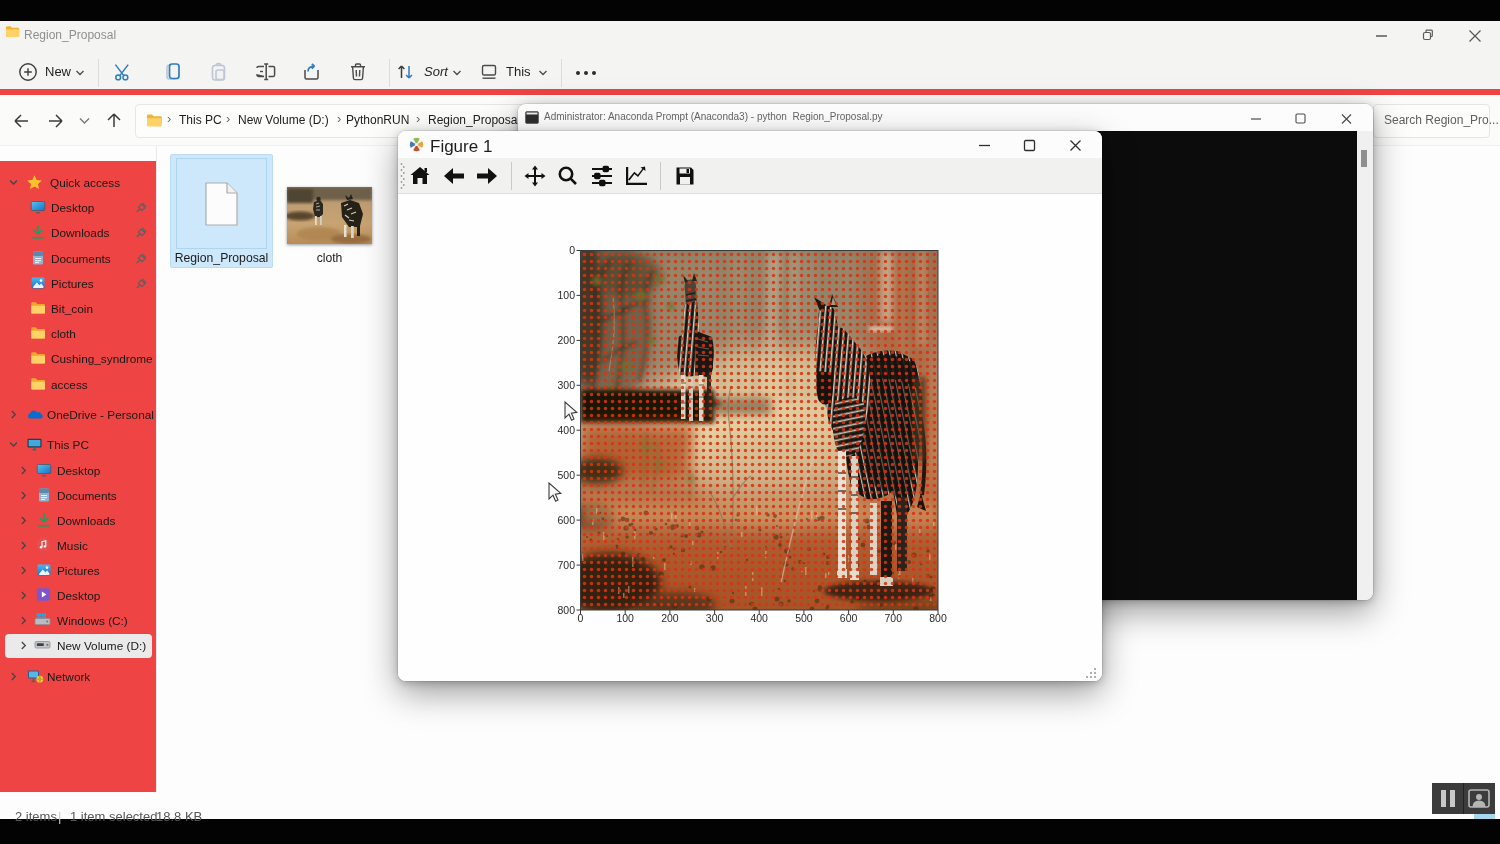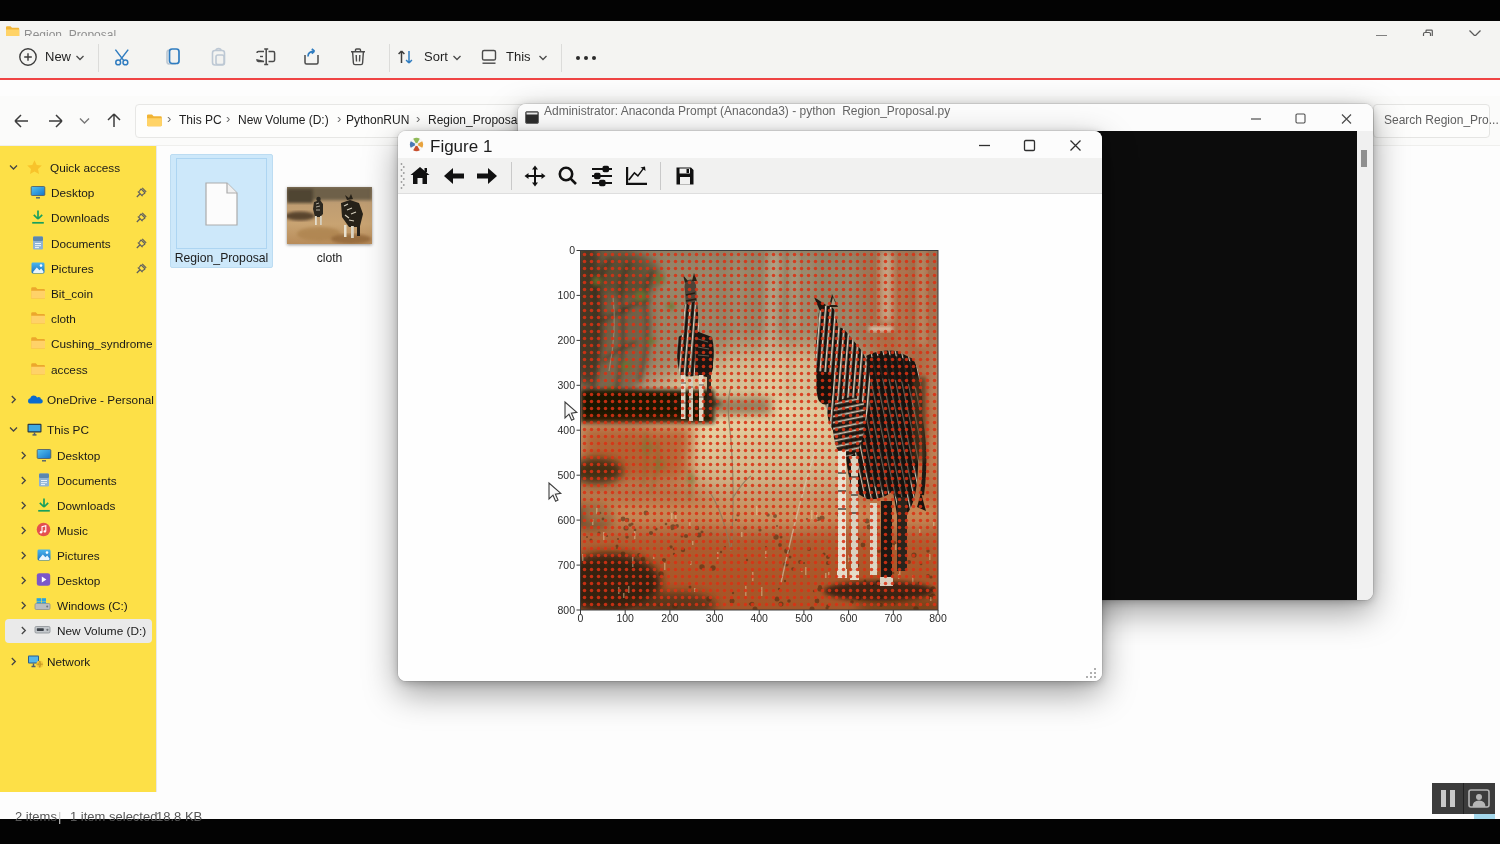--- a/index.html
+++ b/index.html
@@ -10,7 +10,7 @@
   
   #explorer { position:absolute; left:0; top:21px; width:1500px; height:798px; background:#fdfdfd; }
   #tabrow { position:absolute; left:0; top:0; width:1500px; height:30px; background:#f4f4f2; }
-  #toolbar { position:absolute; left:0; top:15px; width:1500px; height:44px; background:#f4f4f2; border-bottom:2px solid #ef4444; }
+  #toolbar { position:absolute; left:0; top:30px; width:1500px; height:44px; background:#f4f4f2; border-bottom:6px solid #ef4444; }
   #addrrow { position:absolute; left:0; top:75px; width:1500px; height:50px; background:#fbfbfa; border-bottom:1px solid #efefed; }
   .tbtxt { font-size:13px; color:#1f1f1f; }
   .graytxt { color:#8f8f8f; }

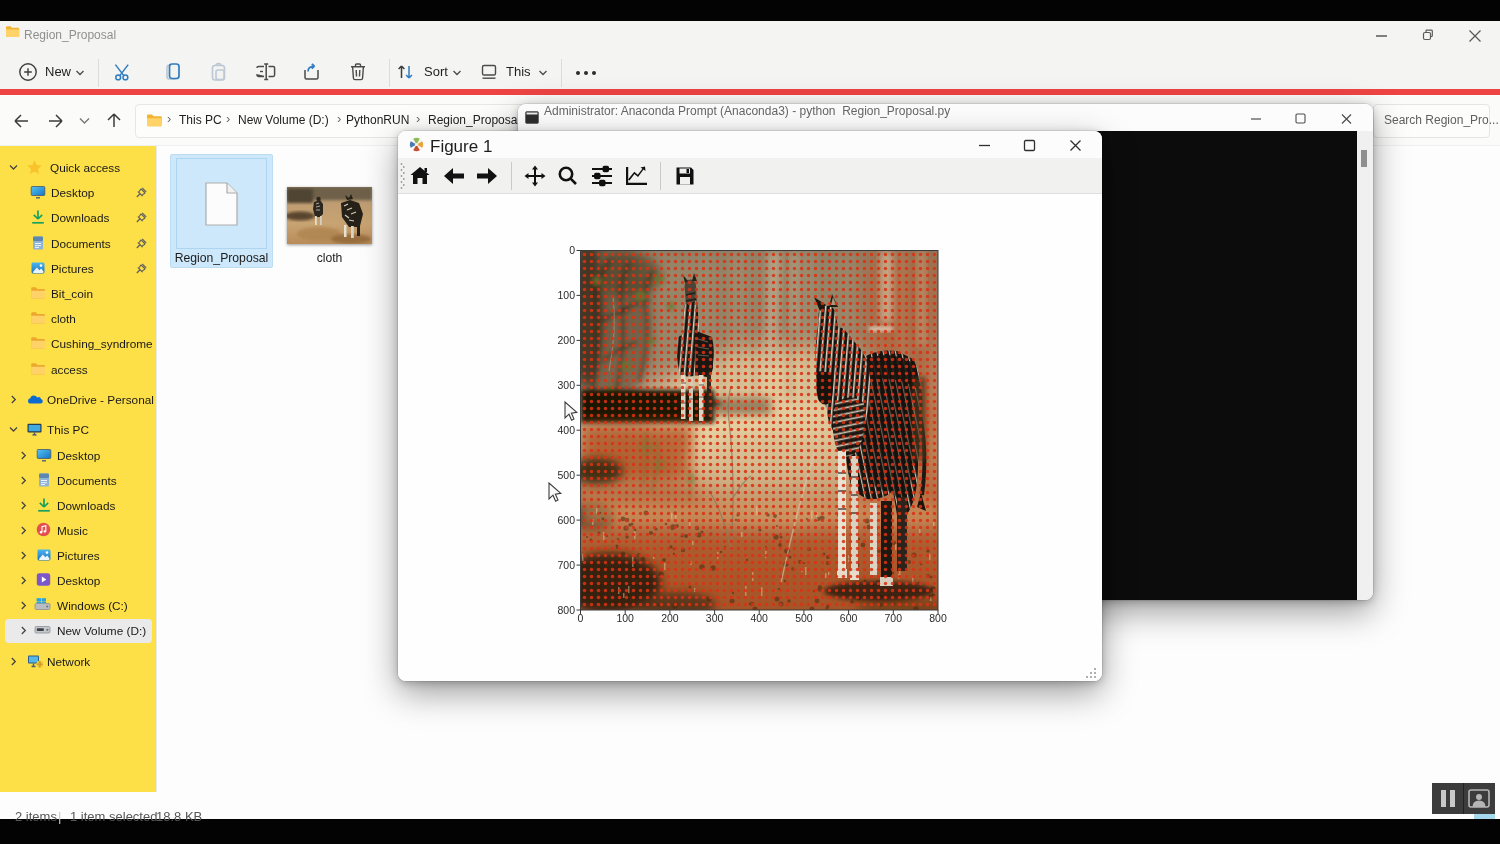--- a/index.html
+++ b/index.html
@@ -103,7 +103,7 @@
             <path d="M13 4 L13 16 M13 16 L10.1 13 M13 16 L15.9 13" stroke="#2f7cc0"></path>
           </g>
         </svg>
-    <span class="abs tbtxt" style="left:424px;top:13px;">Sort</span>
+    <span class="abs tbtxt" style="left:424px;top:13px;font-style:italic;">Sort</span>
     <svg class="abs" style="left:452px;top:18px" width="10" height="8" viewBox="0 0 10 8">
           <path d="M1.5 2 L5 5.5 L8.5 2" fill="none" stroke="#4a4a4a" stroke-width="1.3"></path>
         </svg>

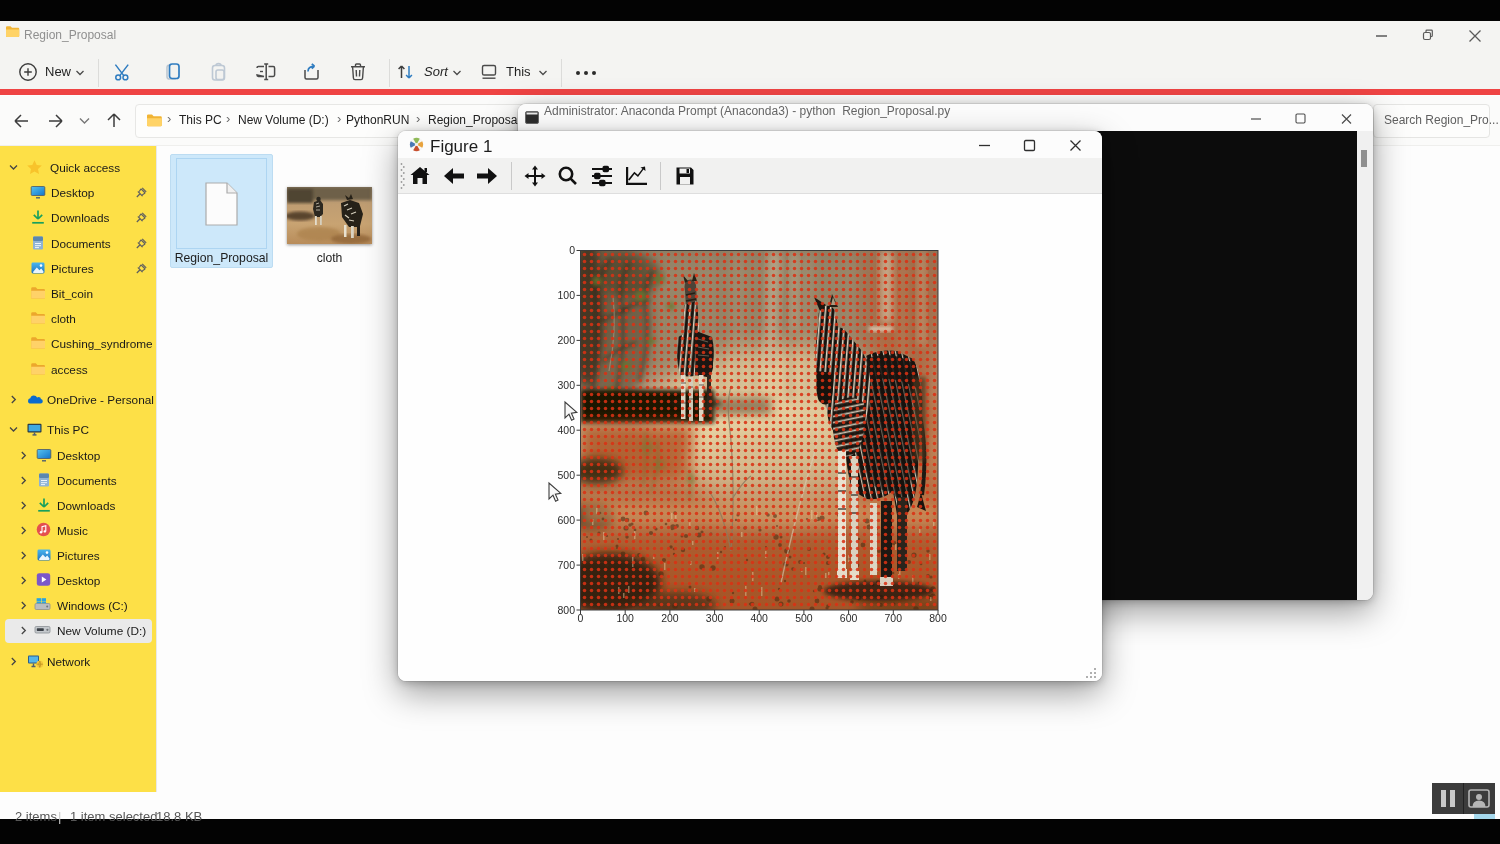--- a/index.html
+++ b/index.html
@@ -472,7 +472,7 @@
         <rect x="0.5" y="0.5" width="13" height="12" rx="1.5" fill="#2d2d2d" stroke="#6a6a6a" stroke-width="1"></rect>
         <rect x="1.5" y="1.5" width="11" height="2" fill="#e8e8e8"></rect>
       </svg>
-  <span class="abs" style="left:26px;top:0;font-size:12px;color:#666;">Administrator: Anaconda Prompt (Anaconda3) - python&nbsp; Region_Proposal.py</span>
+  <span class="abs" style="left:26px;top:7px;font-size:10px;color:#666;">Administrator: Anaconda Prompt (Anaconda3) - python&nbsp; Region_Proposal.py</span>
   <svg class="abs" style="left:732px;top:9px" width="110" height="12" viewBox="0 0 110 12">
     <path d="M1 6 L11 6" stroke="#4c4c4c" stroke-width="1.2"></path>
     <rect x="46" y="1" width="9" height="9" rx="1.2" fill="none" stroke="#4c4c4c" stroke-width="1.1"></rect>

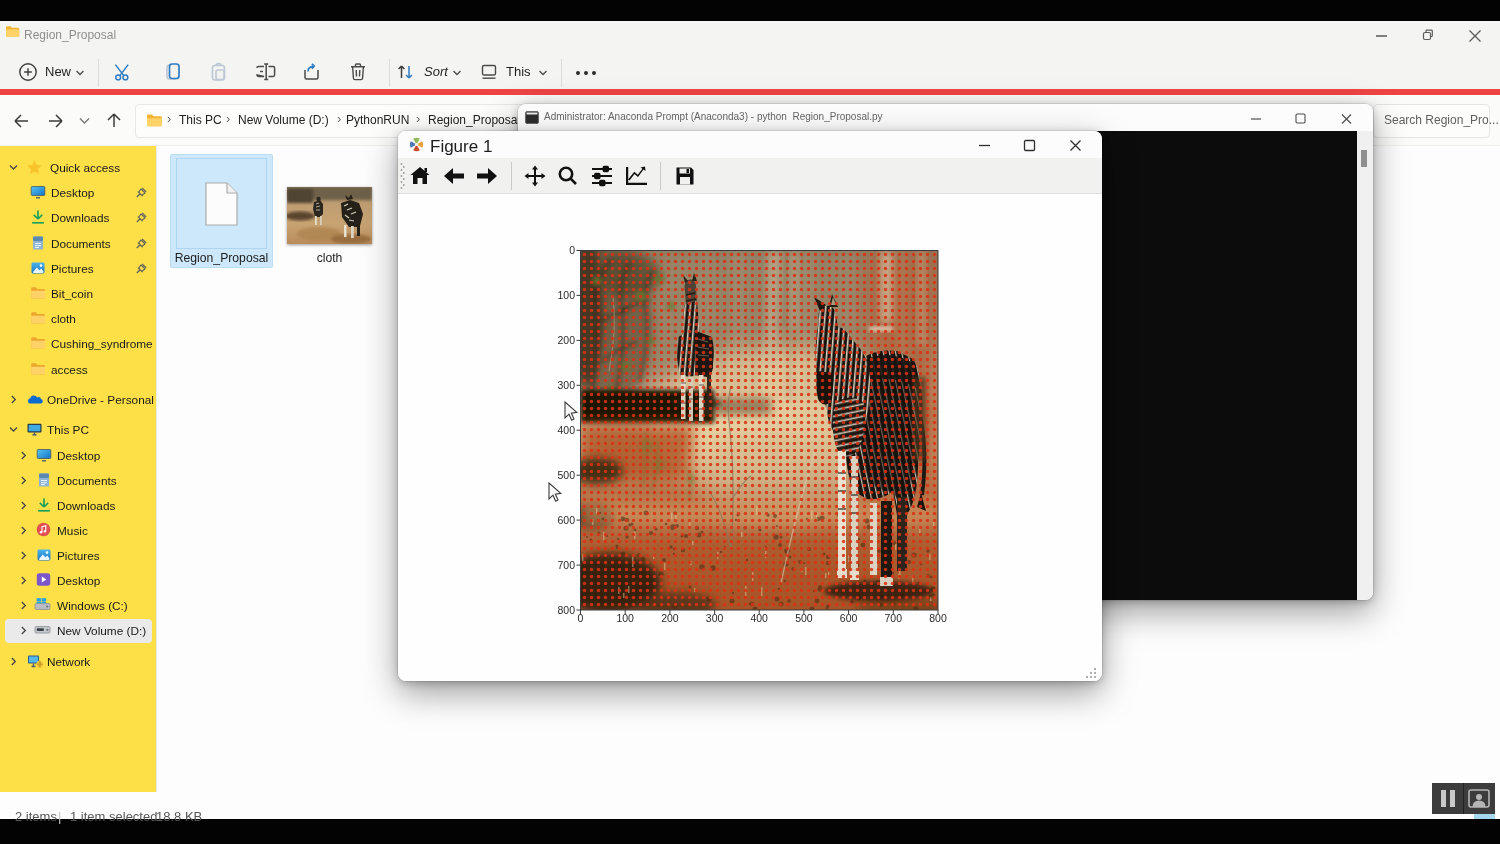--- a/index.html
+++ b/index.html
@@ -17,7 +17,7 @@
   .crumb { color:#6a6a6a; font-size:13px; top:-2px; }
   .abs span.abs { white-space:nowrap; }
   .vsep { position:absolute; width:1px; background:#dcdcda; }
-  #sidebar { position:absolute; left:0; top:125px; width:156px; height:650px; background:#fde047;text-decoration:underline; }
+  #sidebar { position:absolute; left:0; top:140px; width:156px; height:650px; background:#ef4444;text-decoration:underline; }
   #sideline { position:absolute; left:156px; top:125px; width:1px; height:650px; background:#e9e9e7; }
   .srow { position:absolute; left:0; height:24px; width:156px; }
   .srow .lbl { position:absolute; top:5px; font-size:11.8px; color:#191919; white-space:nowrap; }

